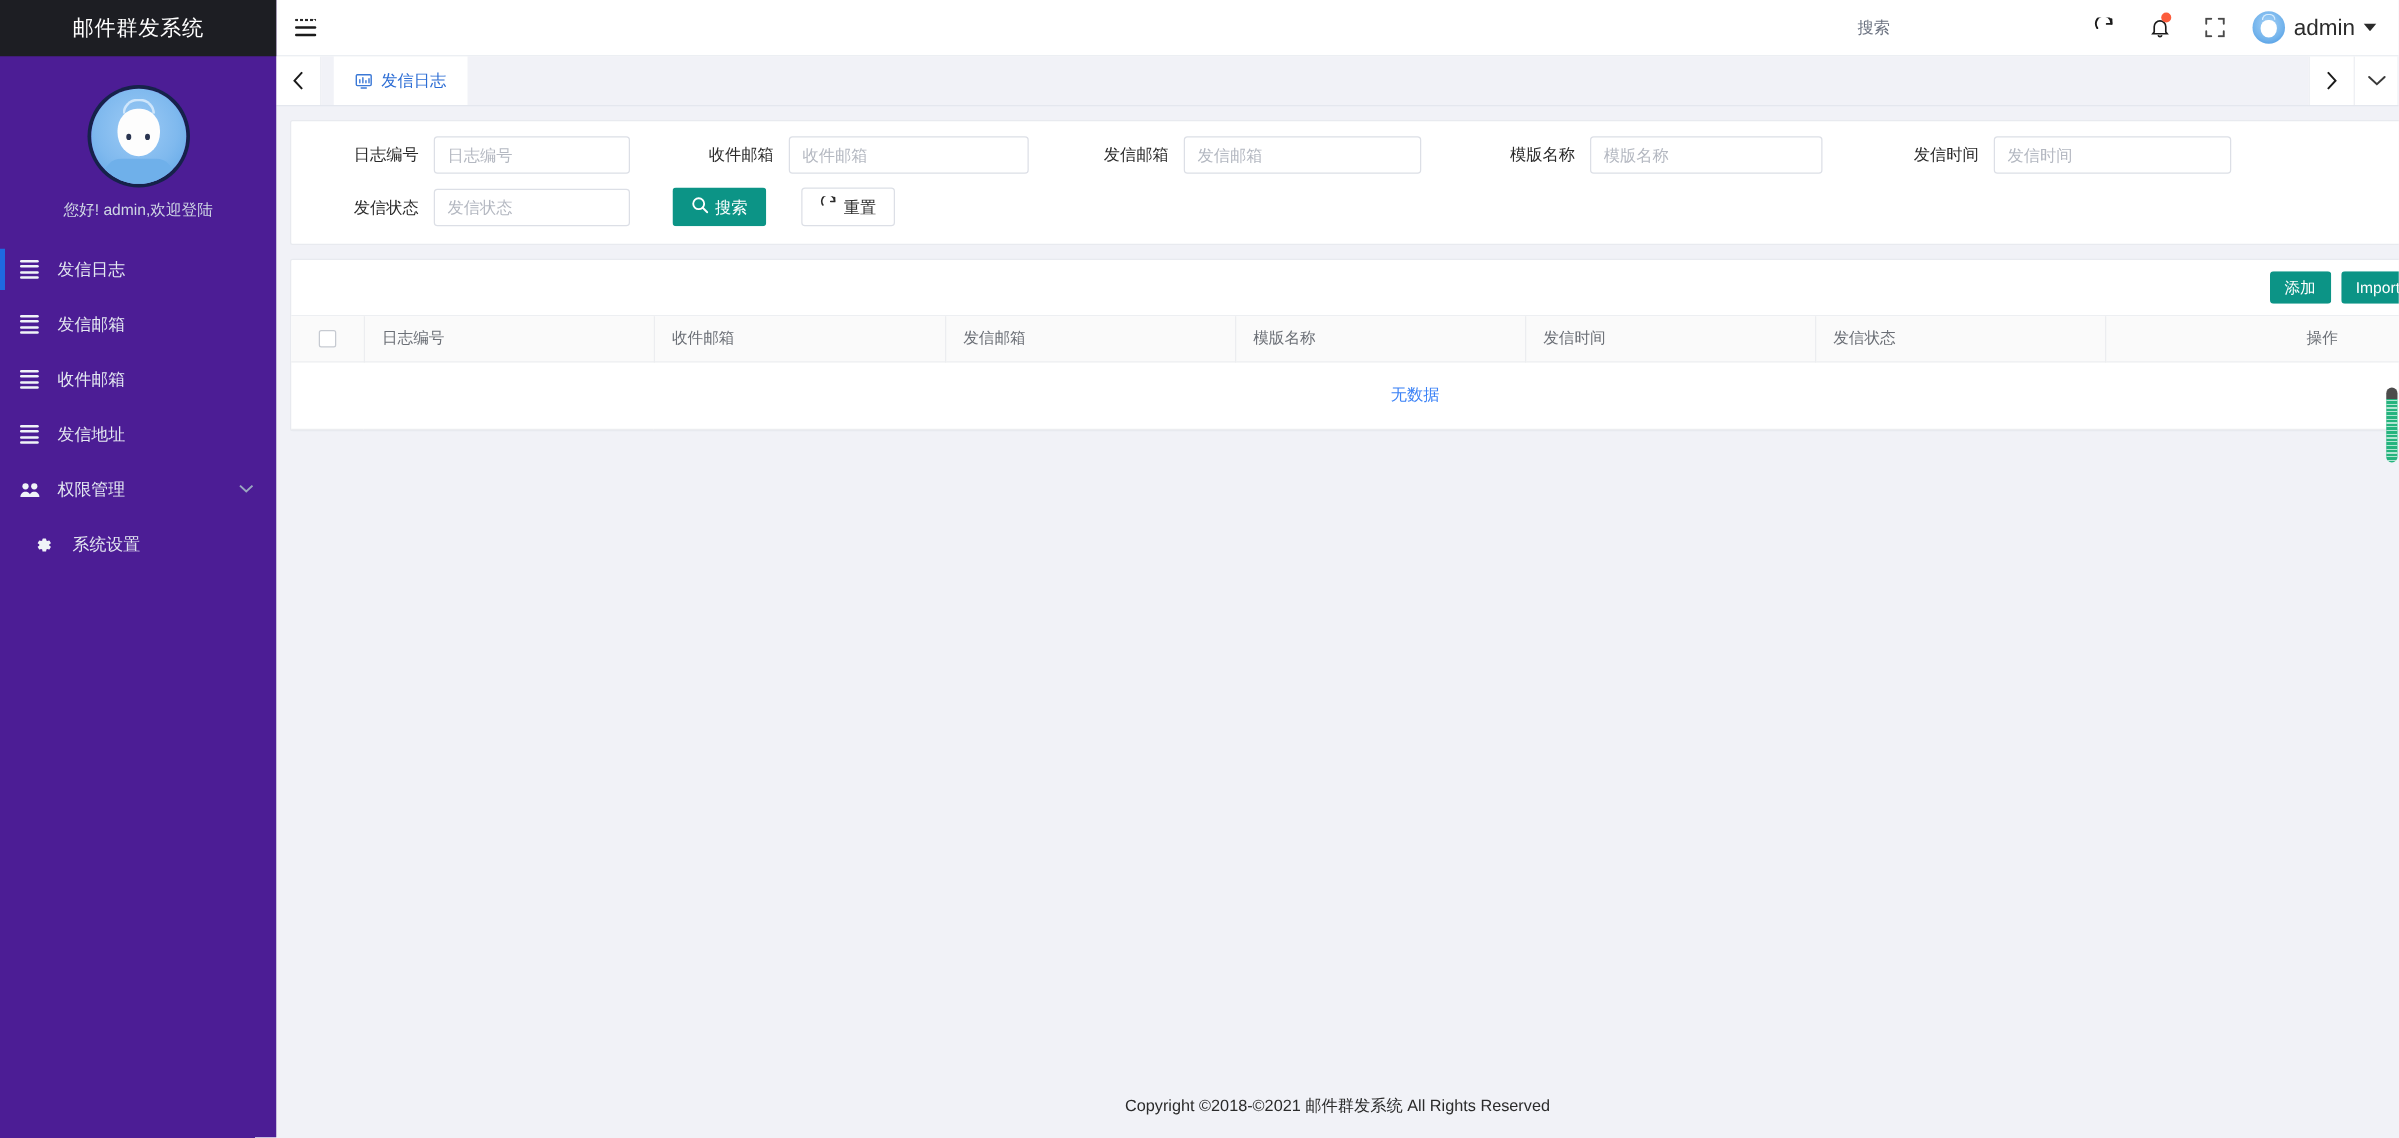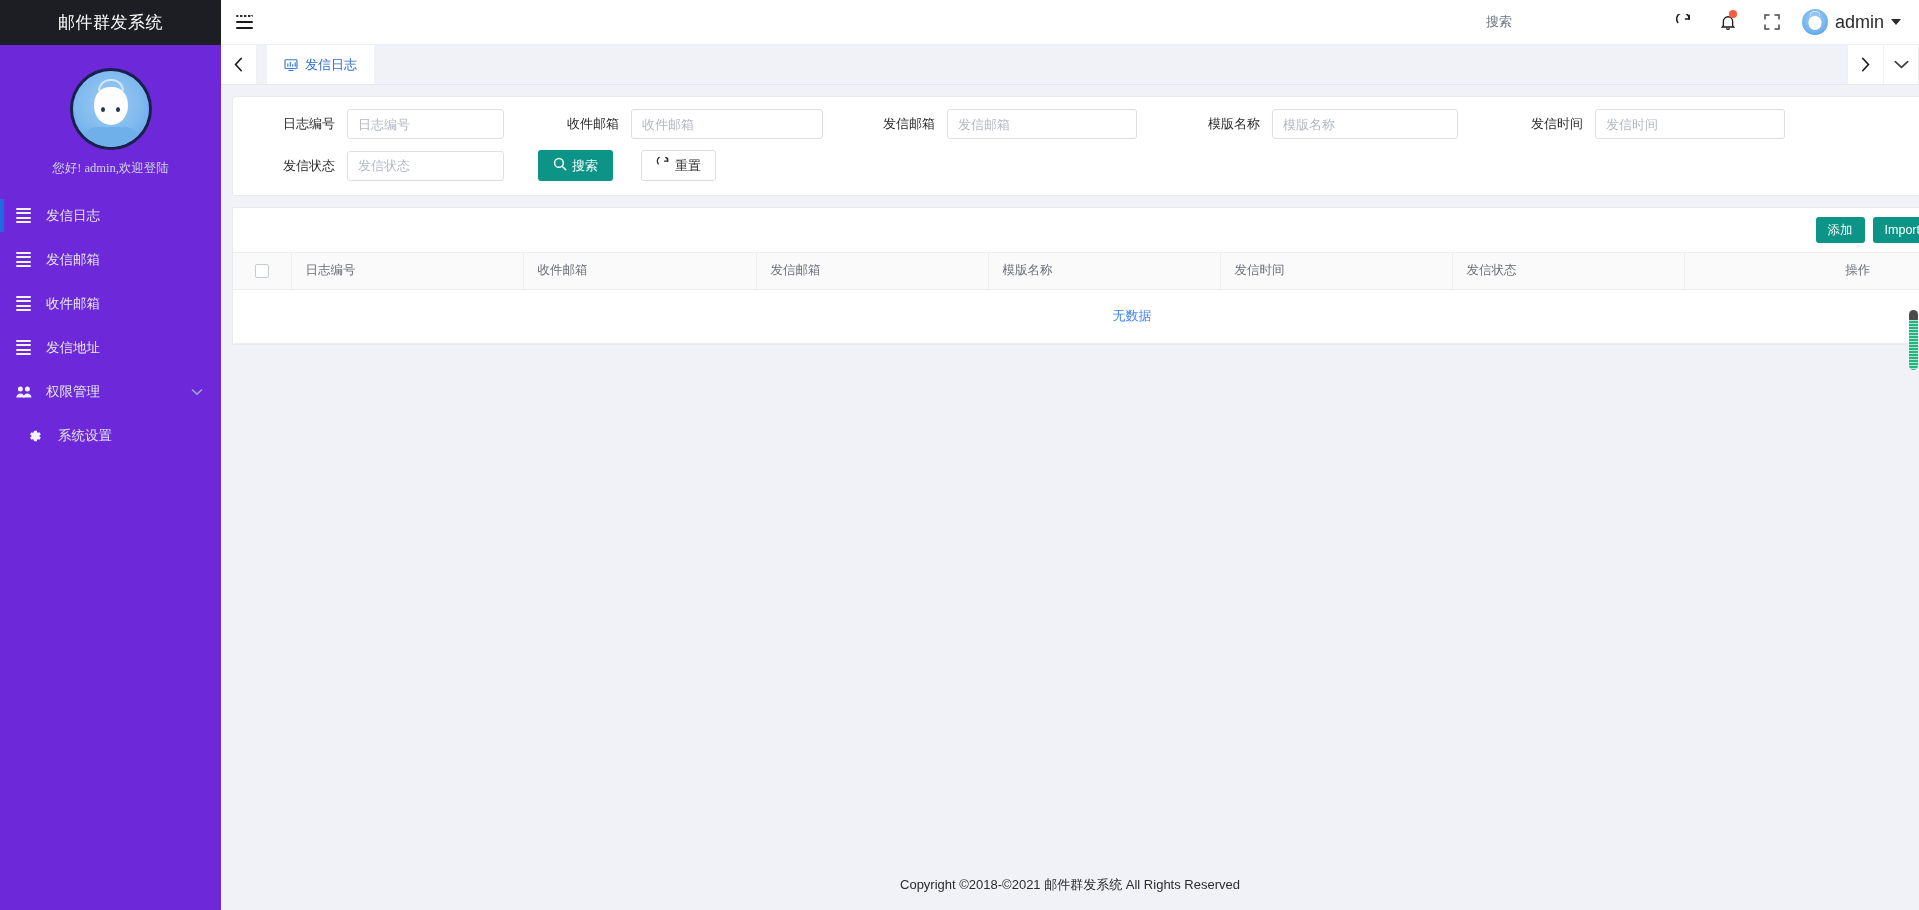--- a/index.html
+++ b/index.html
@@ -16,10 +16,9 @@
   .sidebar {
     position: absolute; left: 0; top: 0;
     width: 221px; height: 910px;
-    background: #6d28d9;
+    background: #4c1d95;
     color: #b8c2d6;
     z-index: 20;
-    font-family: Liberation Serif, serif;
   }
   .brand {
     height: 45px;

